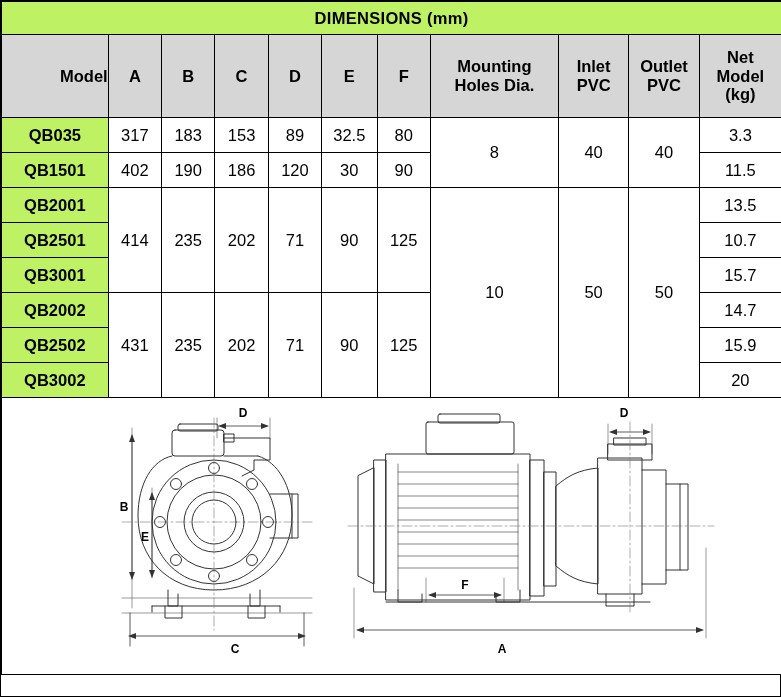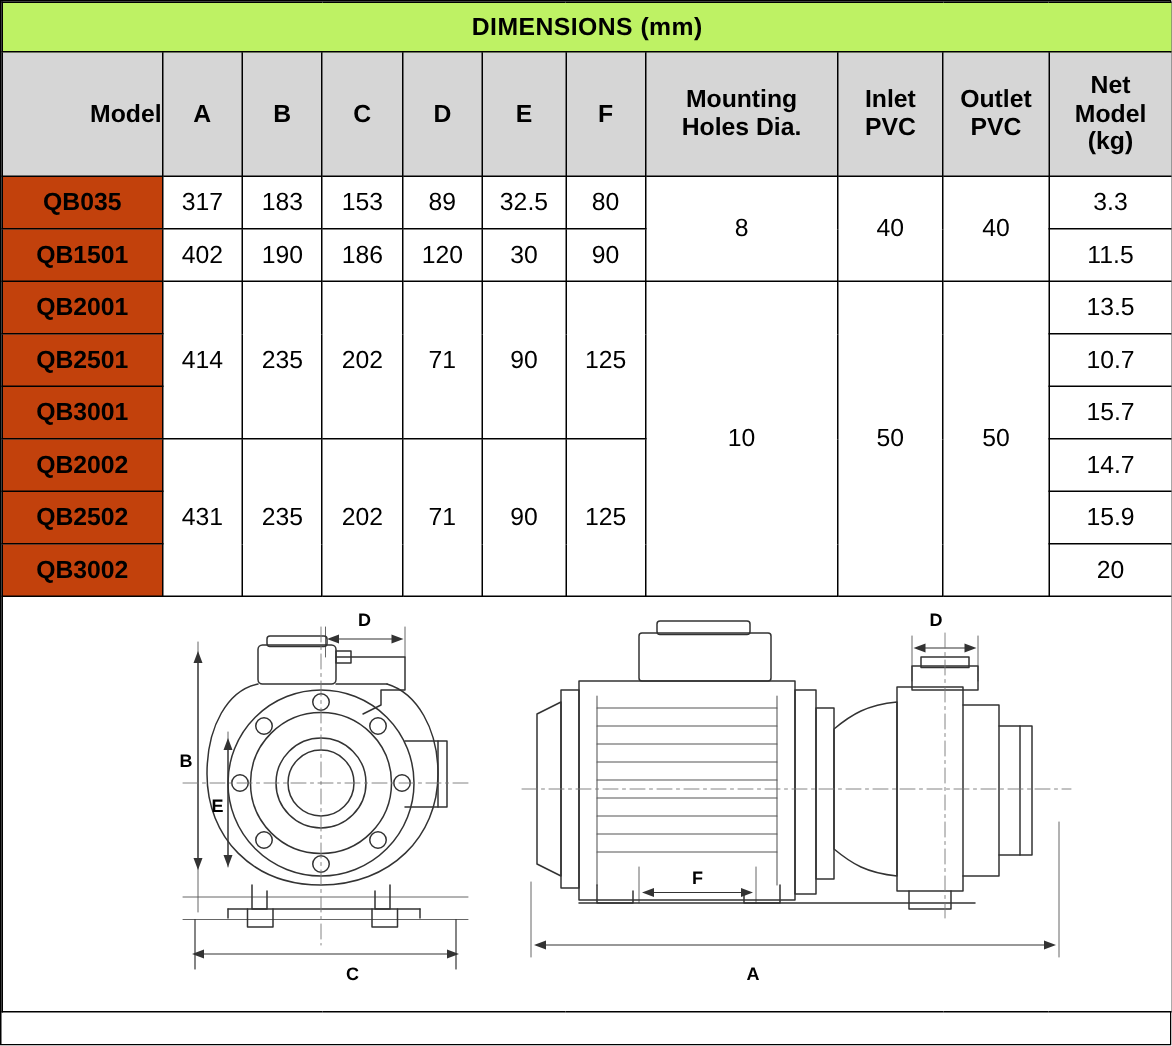--- a/index.html
+++ b/index.html
@@ -51,7 +51,7 @@
     padding-left: 9px;
   }
   .model-cell {
-    background: #c2410c;
+    background: #bef264;
     font-weight: bold;
     text-align: left;
     padding-left: 9px;

